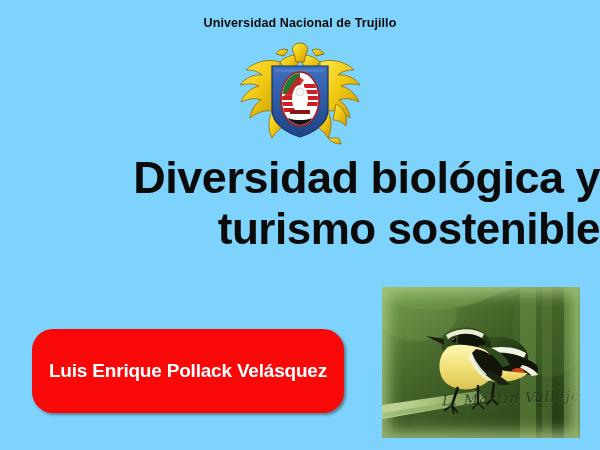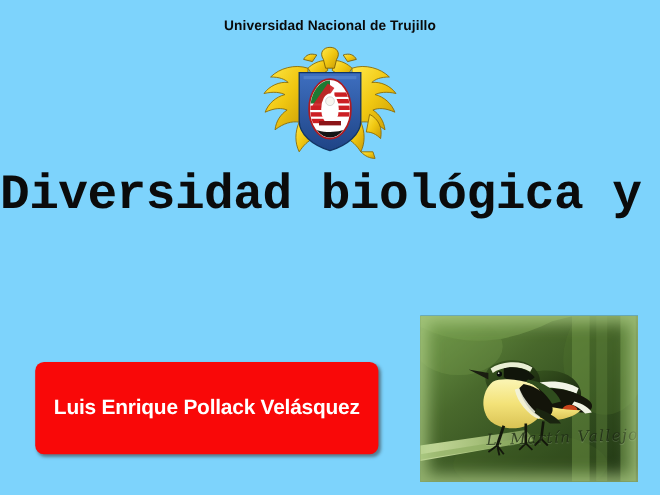--- a/index.html
+++ b/index.html
@@ -40,13 +40,13 @@
   #title {
     position:absolute;
     left:0; right:0; top:152px;
-    text-align:left;
+    text-align:right;
     color:#0b0b0b;
     font-weight:bold;
     font-size:45px;
     line-height:51px;
     letter-spacing:-0.5px;
-    font-family:Liberation Mono, monospace;
+    font-family:Liberation Sans, sans-serif;
   }
   #title .ln { display:block; white-space:nowrap; }
   #title .ln2 { font-size:44px; }

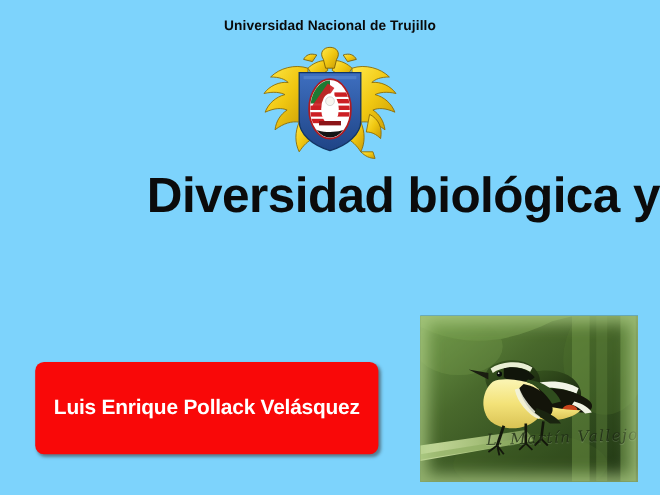--- a/index.html
+++ b/index.html
@@ -183,6 +183,7 @@
 
   <div id="title">
     <span class="ln ln1">Diversidad biológica y</span>
+    <span class="ln ln2">turismo sostenible</span>
   </div>
 
   <div id="author-box">

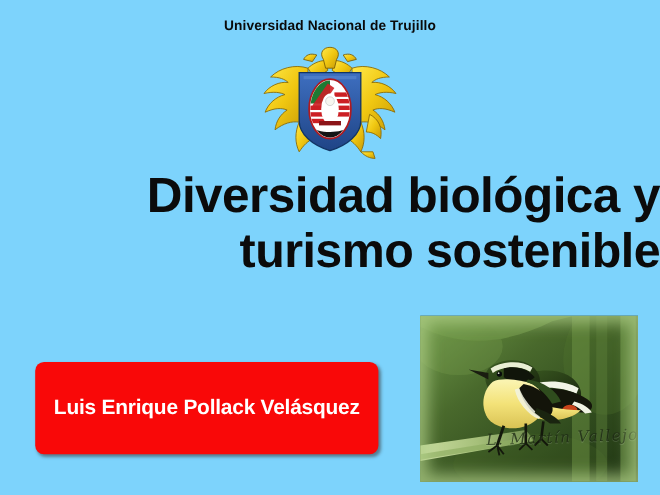--- a/index.html
+++ b/index.html
@@ -57,7 +57,7 @@
     left:32px; top:329px;
     width:312px; height:84px;
     background:#f90808;
-    border-radius:8px;
+    border-radius:21px;
     box-shadow:2px 2px 3px rgba(40,20,10,.45);
     display:flex;
     flex-direction:column;

